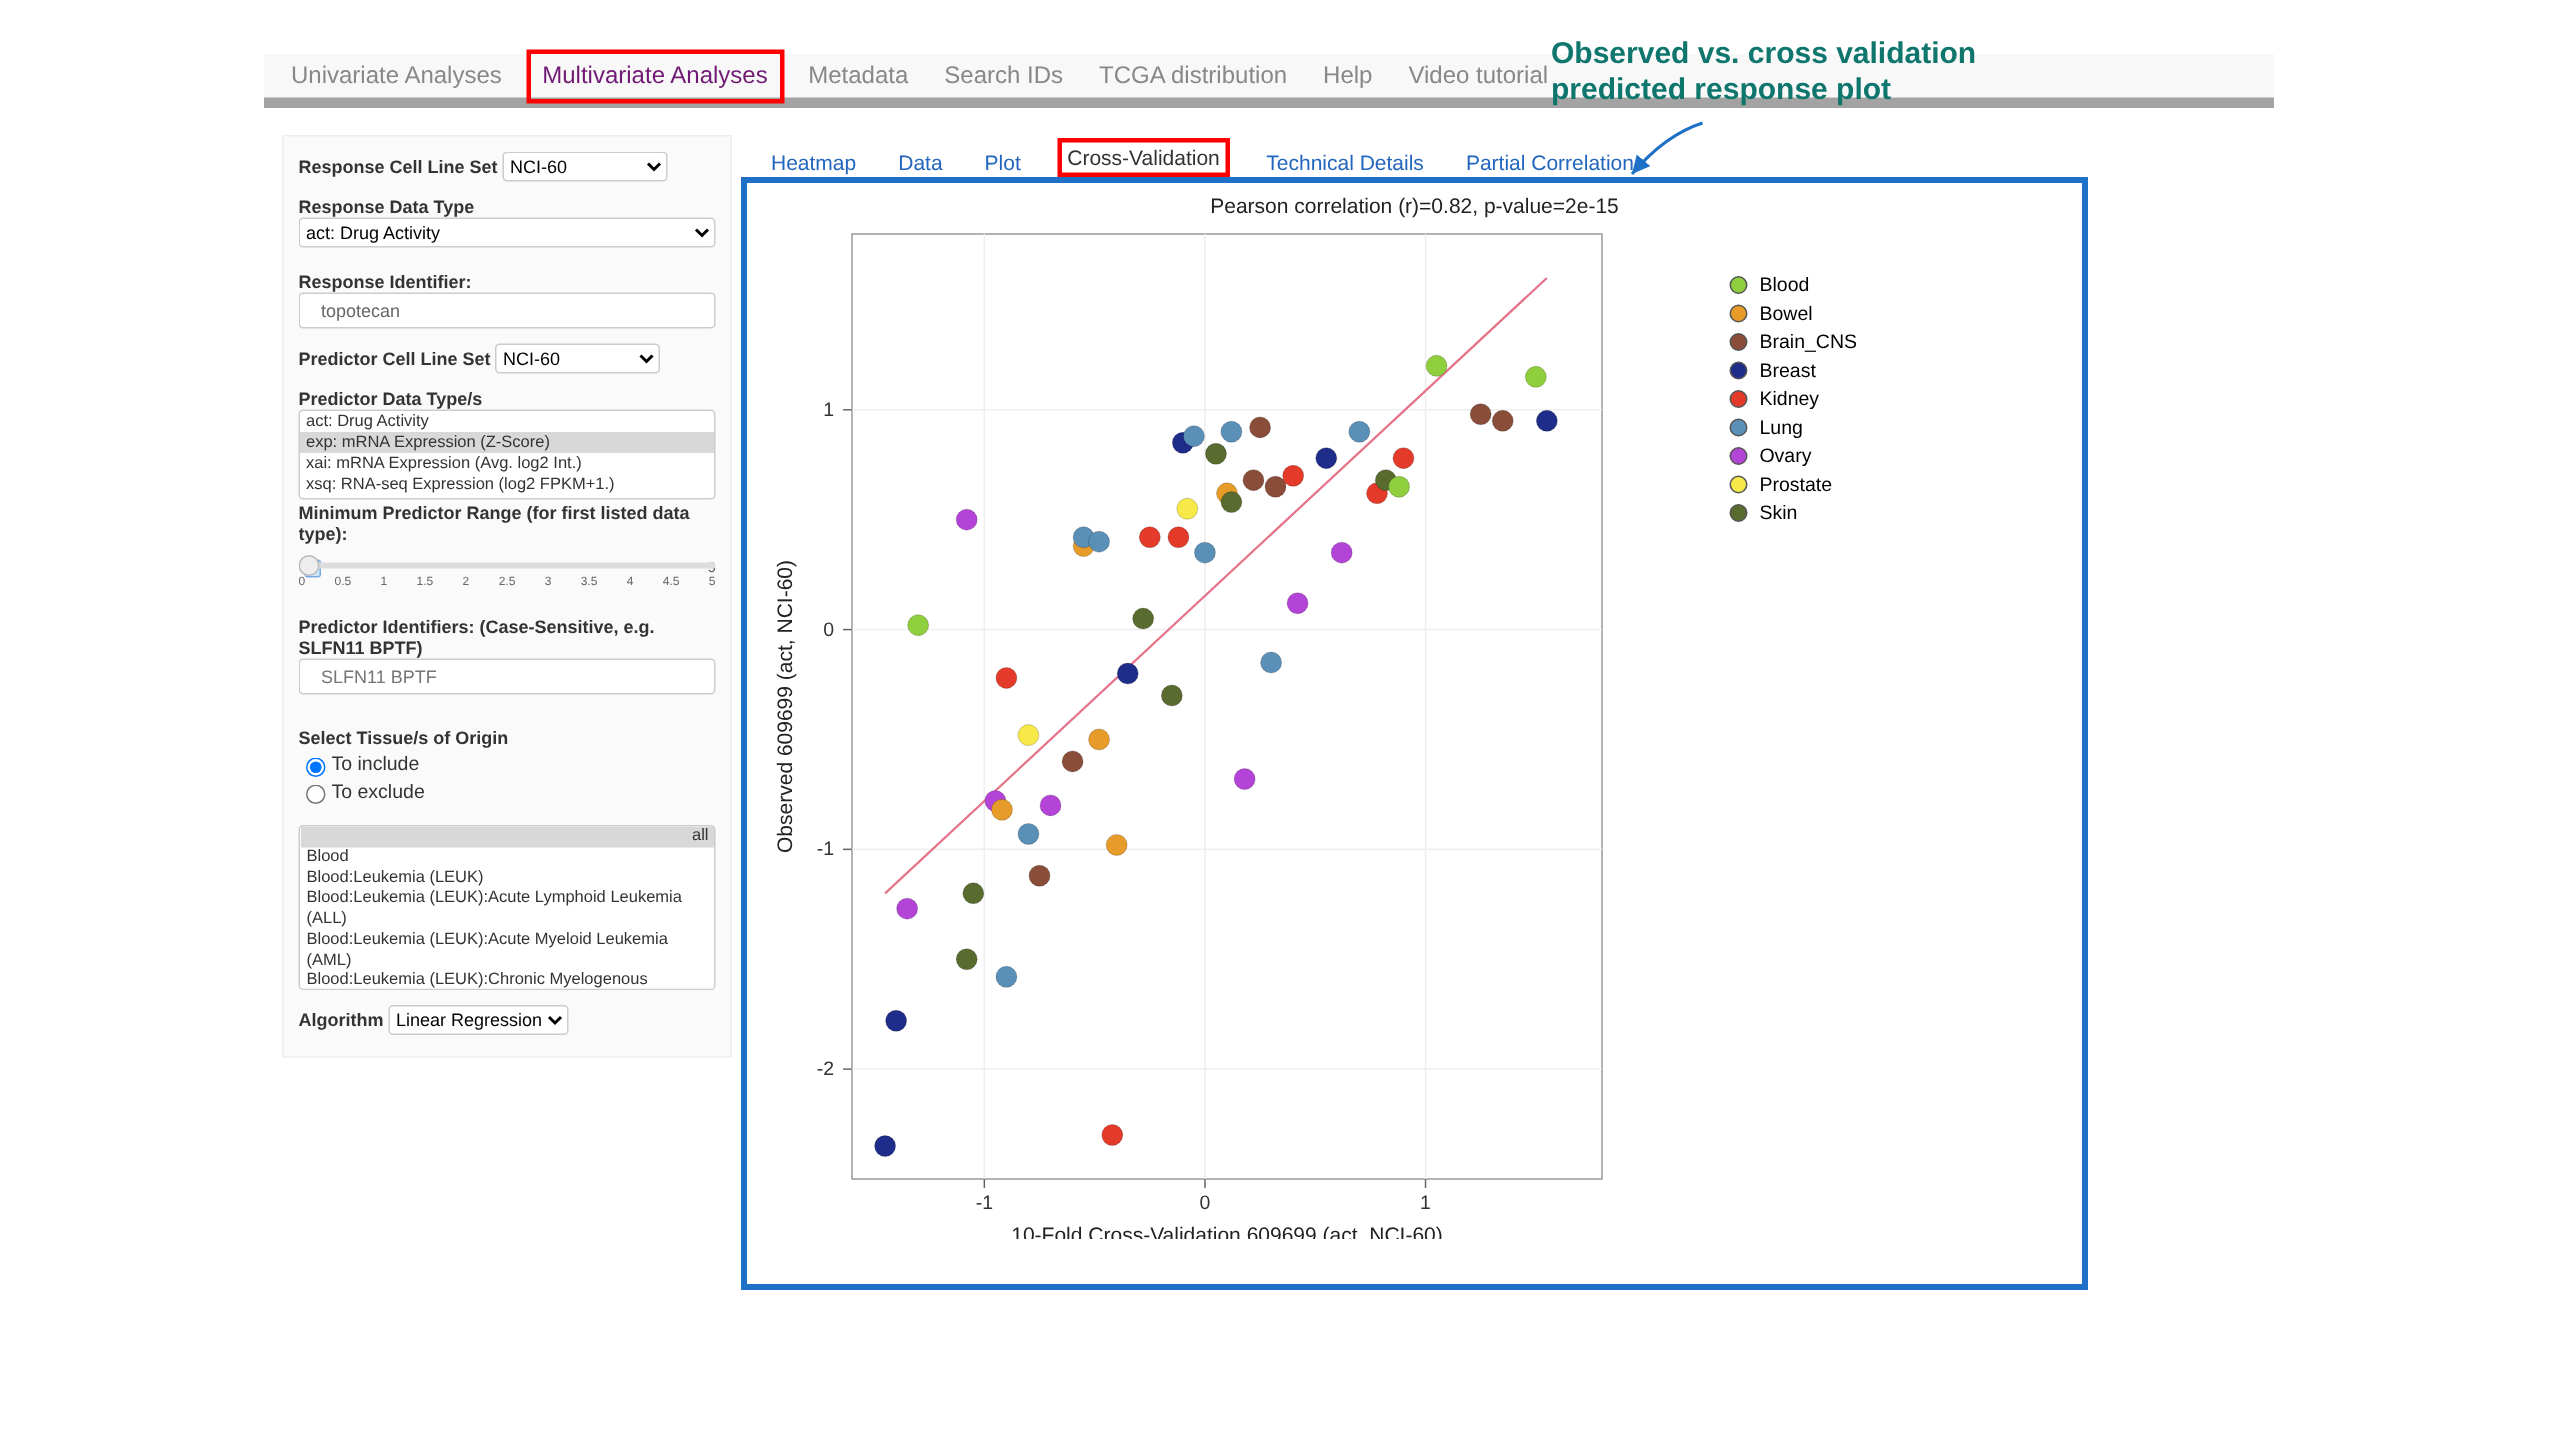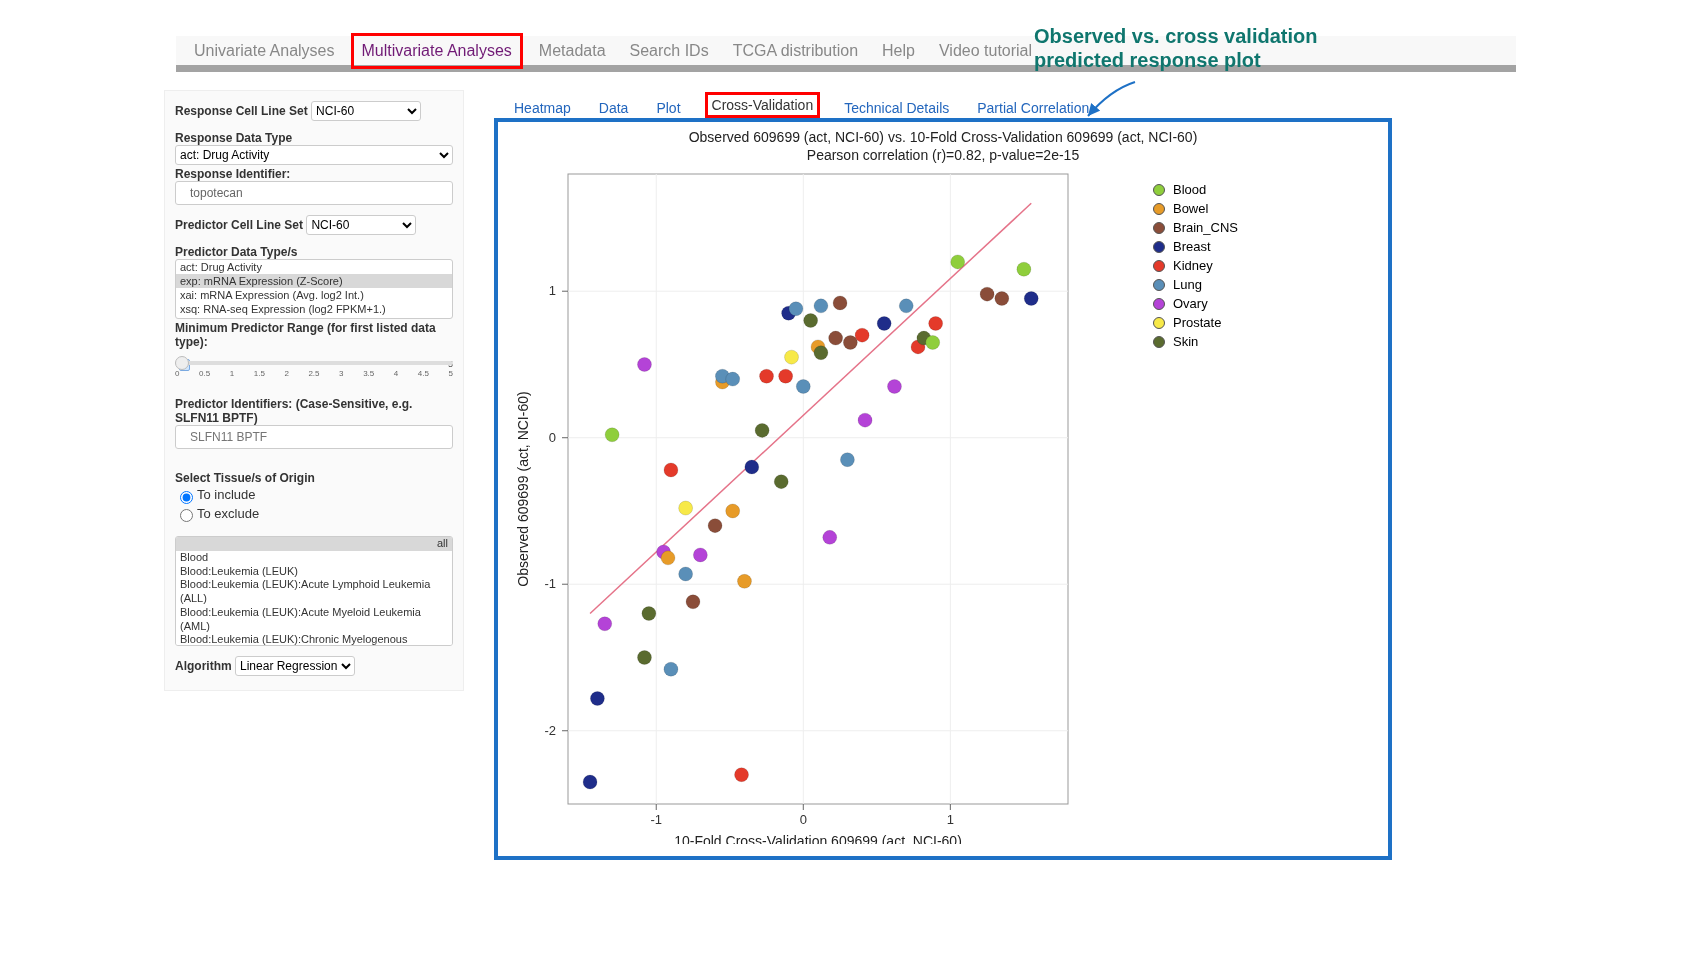--- a/index.html
+++ b/index.html
@@ -55,7 +55,7 @@
   .sidebar {
     position: absolute;
     top: 90px;
-    left: 164px;
+    left: 188px;
     width: 300px;
     background: #fafafa;
     border: 1px solid #eee;

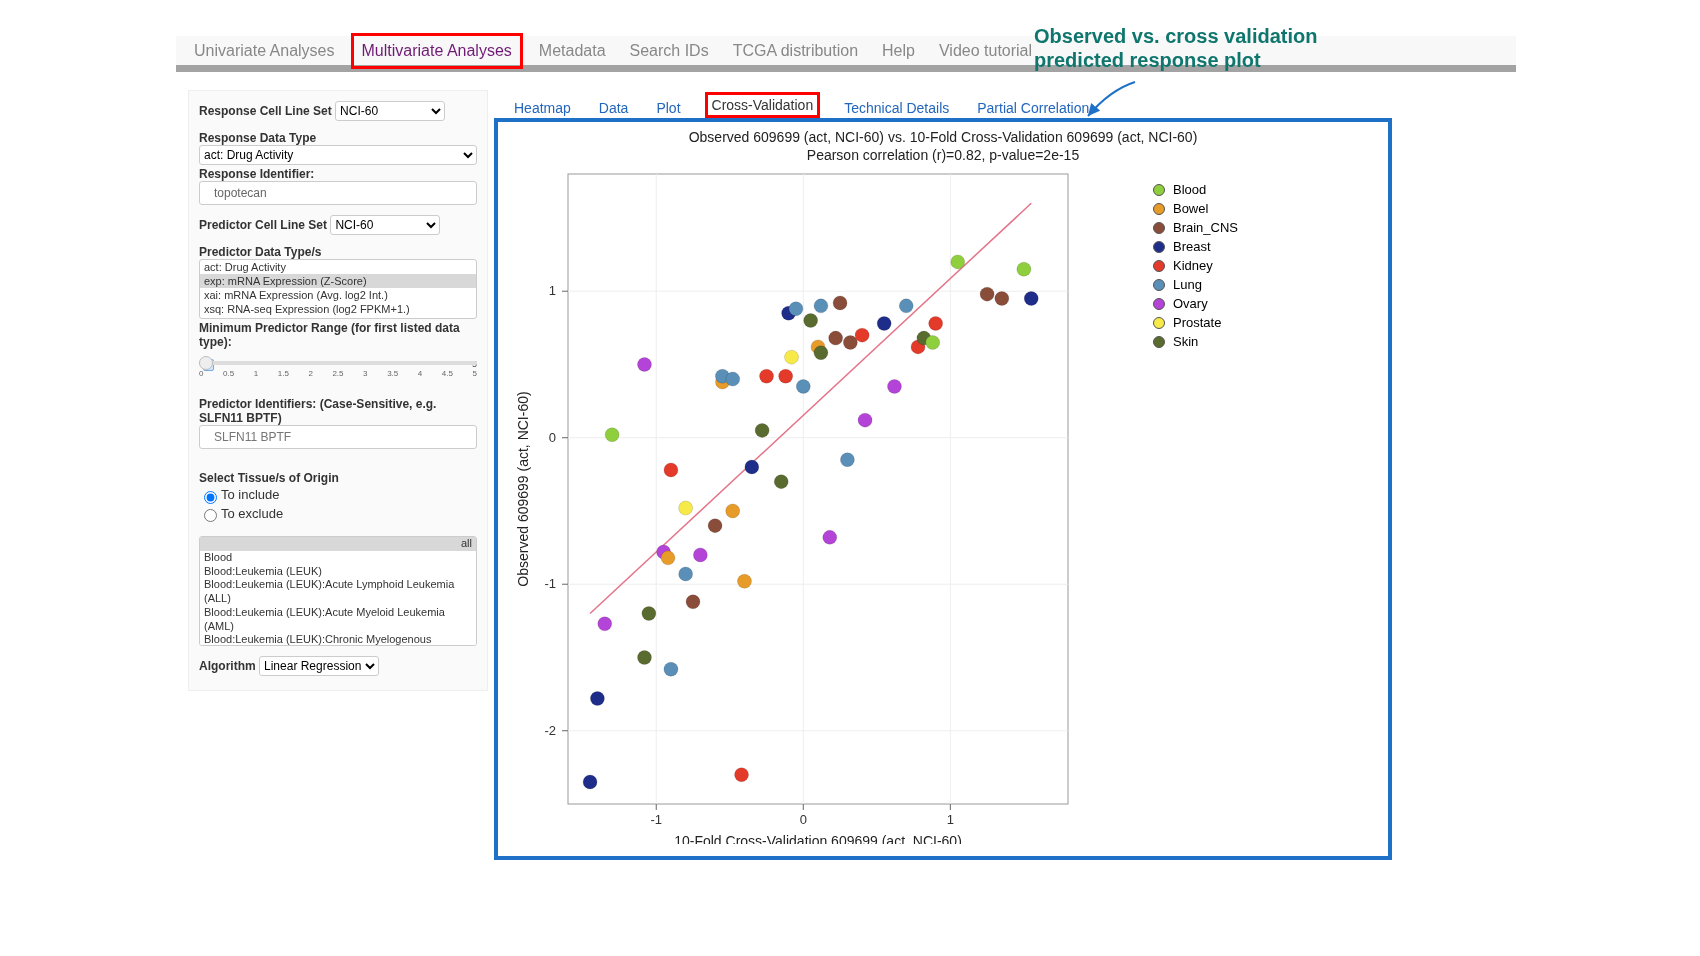--- a/index.html
+++ b/index.html
@@ -286,7 +286,6 @@
 
 <div class="chart-outer">
   <div class="chart-title">
-    <div>Observed 609699 (act, NCI-60) vs. 10-Fold Cross-Validation 609699 (act, NCI-60)</div>
     <div>Pearson correlation (r)=0.82, p-value=2e-15</div>
   </div>
   <svg class="plot" id="plot-svg" width="890" height="680">

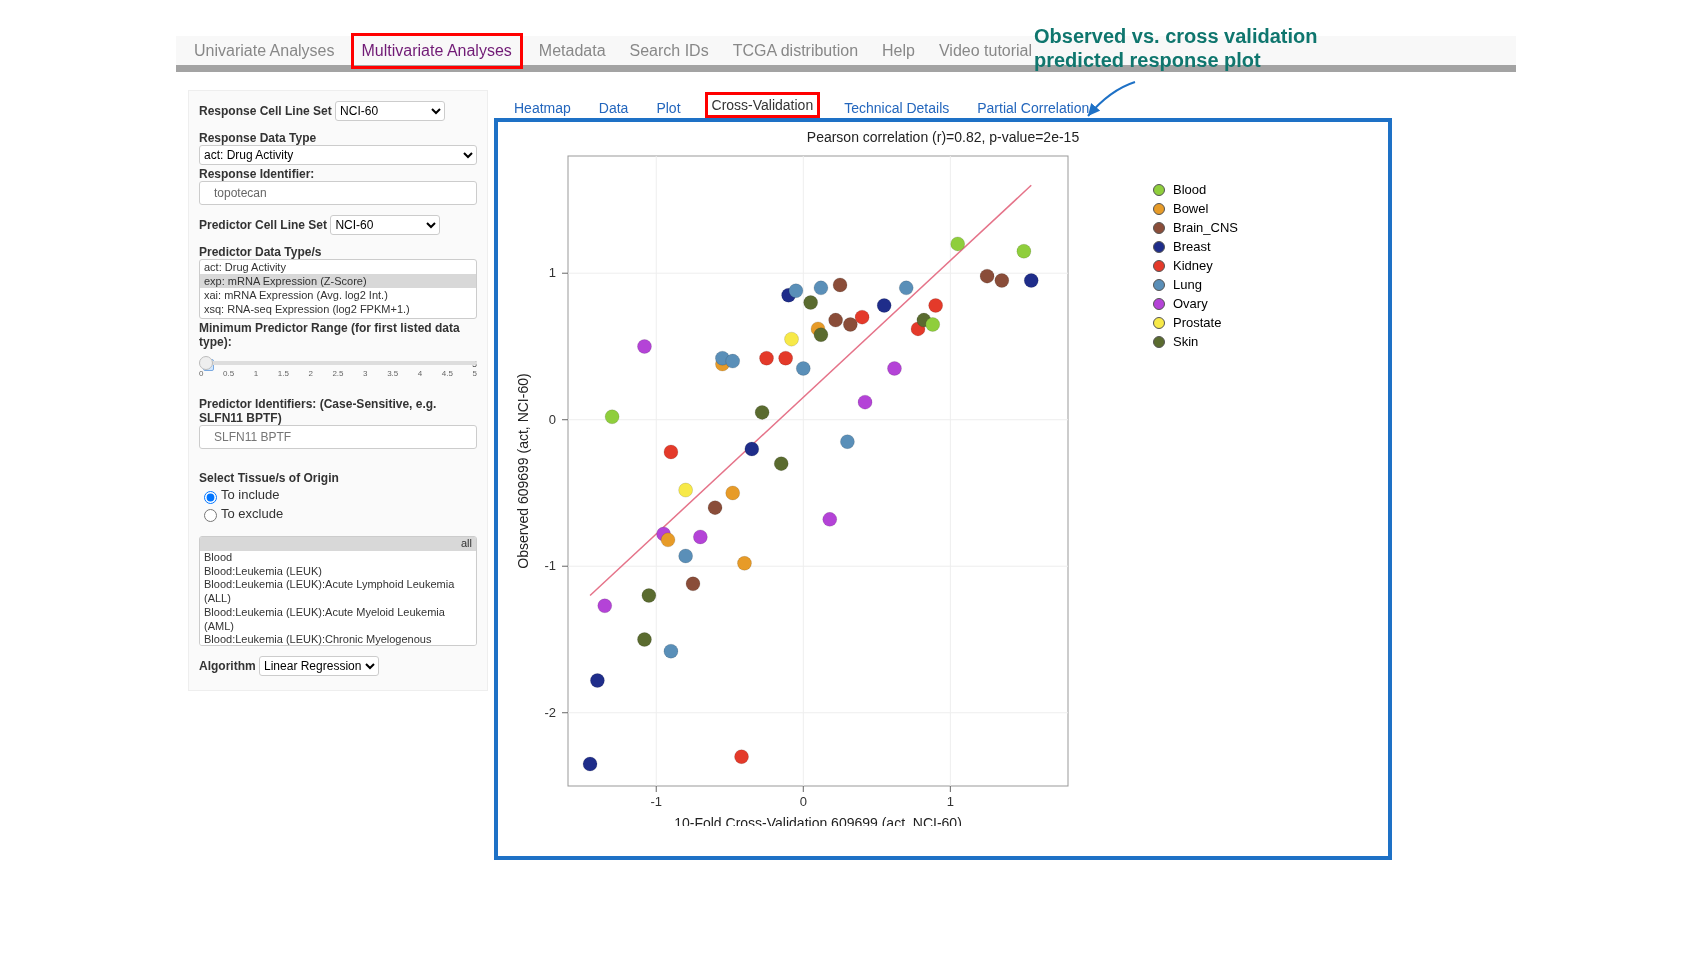--- a/index.html
+++ b/index.html
@@ -213,7 +213,7 @@
   <select style="width:100%;">
      <option>act: Drug Activity</option>
   </select>
-  <div class="lblrow" style="margin-top:2px;">Response Identifier:</div>
+  <div class="lblrow" style="margin-top:16px;">Response Identifier:</div>
   <input type="text" value="topotecan" style="">
 
   <div class="row lblrow">

